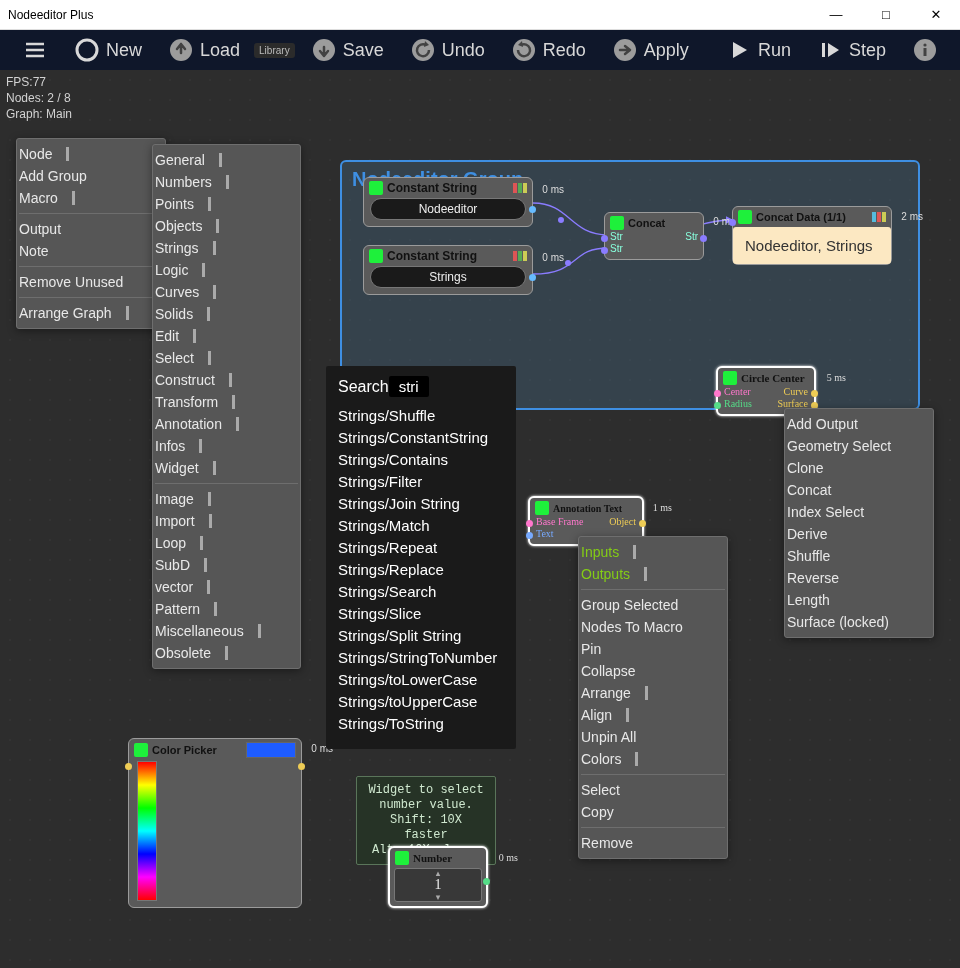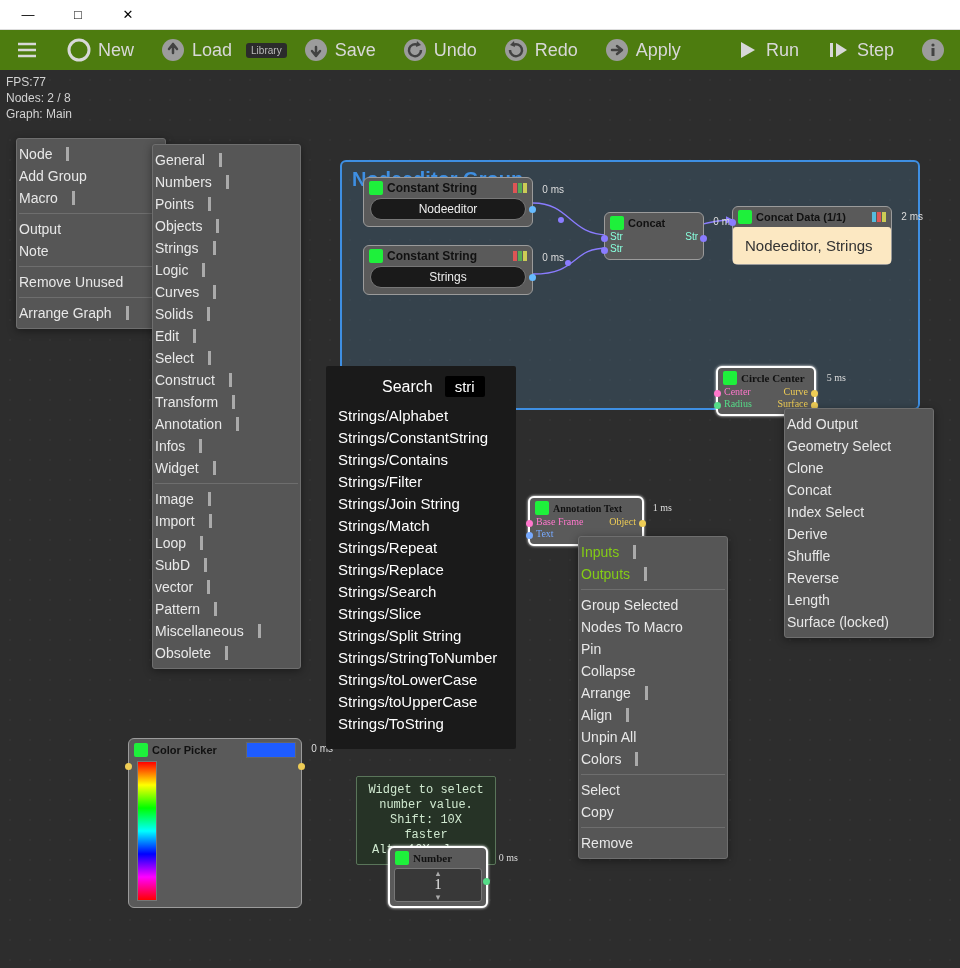--- a/index.html
+++ b/index.html
@@ -62,6 +62,7 @@
 <body>
 
 <div class="titlebar">
+  <span class="title">Nodeeditor Plus</span>
   <div class="winbtns">
     <div class="winbtn">―</div>
     <div class="winbtn">□</div>

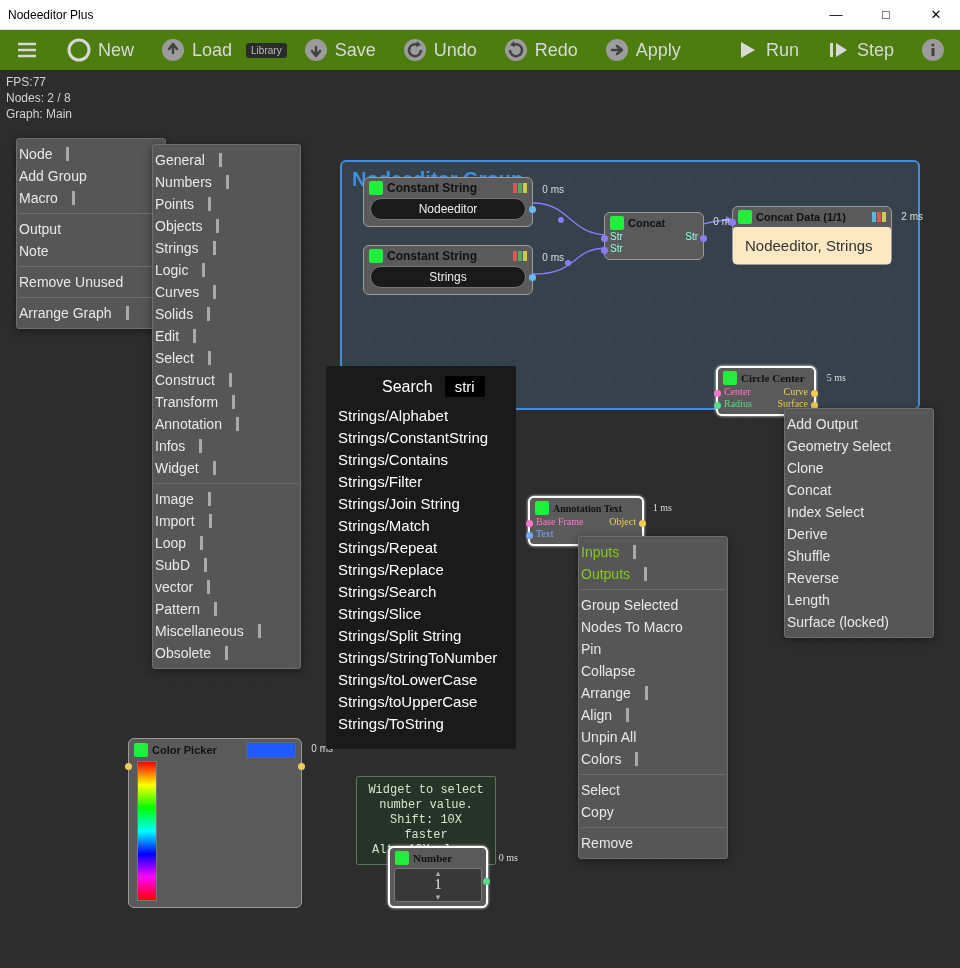--- a/index.html
+++ b/index.html
@@ -8,7 +8,7 @@
   .titlebar .title { flex:1; }
   .winbtns { display:flex; gap:10px; height:100%; align-items:center; }
   .winbtn { width:40px; height:22px; display:flex; align-items:center; justify-content:center; font-size:13px; }
-  .toolbar { height:40px; background:#4d7c0f; display:flex; align-items:center; padding:0 4px; gap:6px; }
+  .toolbar { height:40px; background:#0f172a; display:flex; align-items:center; padding:0 12px; gap:6px; }
   .tbtn { display:flex; align-items:center; gap:6px; color:#d8d8d8; padding:4px 10px; border-radius:4px; font-size:18px; }
   .ticon { width:26px; height:26px; display:inline-flex; align-items:center; justify-content:center; }
   .ticon svg { display:block; }

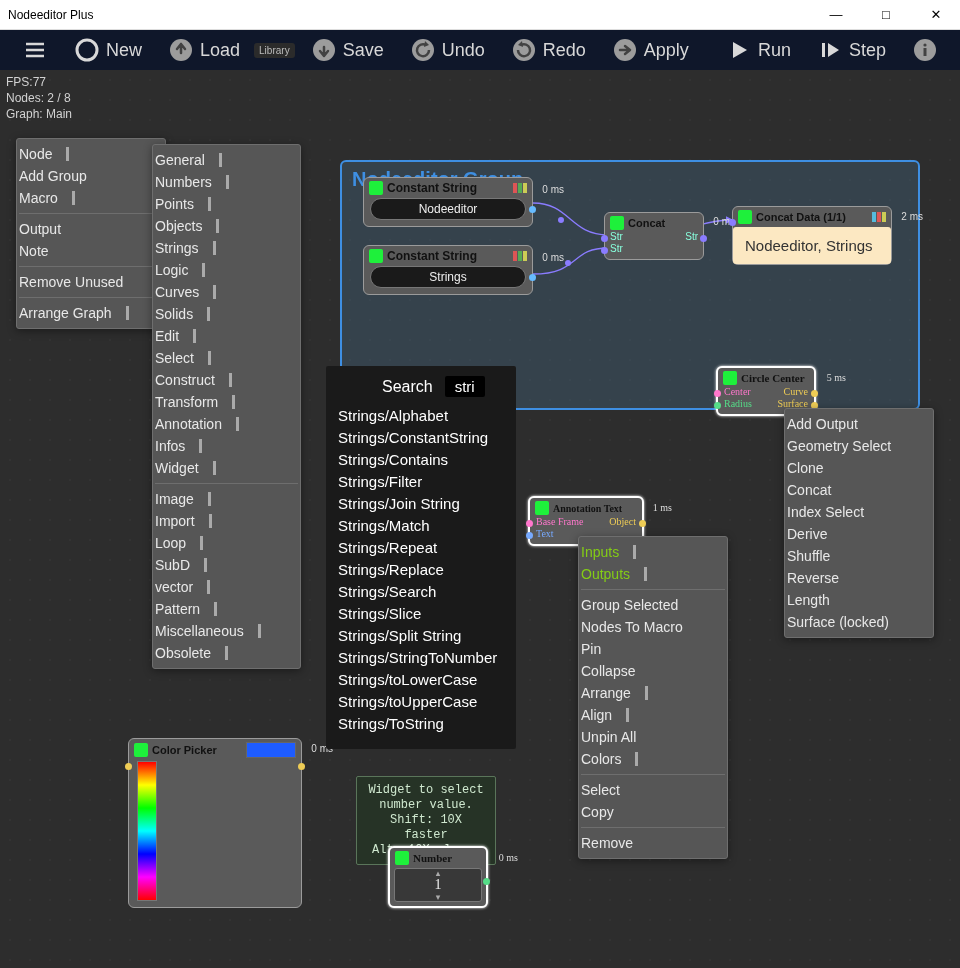--- a/index.html
+++ b/index.html
@@ -46,7 +46,7 @@
   .mi.dis { color:#84cc16; }
   
   .search { position:absolute; background:#1a1a1a; border-radius:2px; padding:10px 12px 14px 12px; color:#fff; font-size:15px; width:190px; }
-  .search .hdr { display:flex; align-items:center; gap:12px; margin-bottom:8px;margin-left:44px;}
+  .search .hdr { display:flex; align-items:center; gap:0; margin-bottom:8px;}
   .search .hdr .lbl { font-size:16px; }
   .search .hdr .q { background:#000; color:#fff; padding:2px 10px; border-radius:2px; font-size:15px; }
   .search .row { font-size:15px; line-height:22px; white-space:nowrap; }

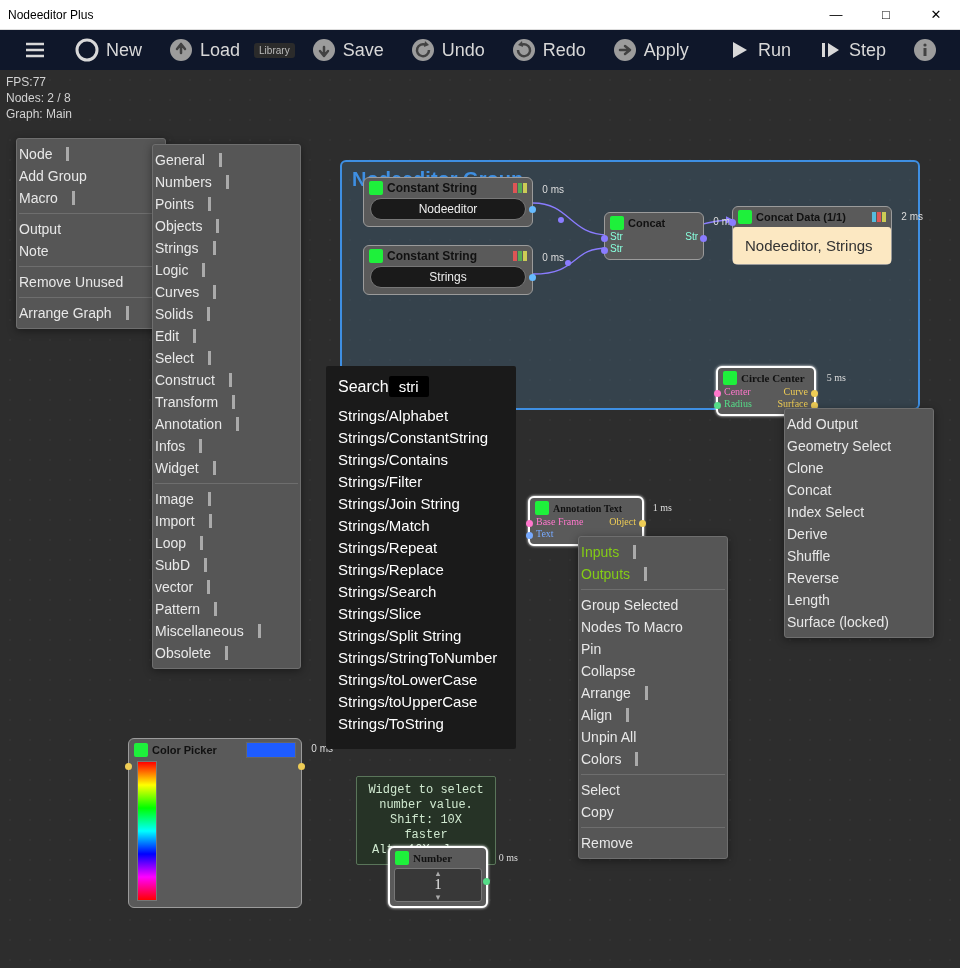--- a/index.html
+++ b/index.html
@@ -423,7 +423,7 @@
       <span class="q">stri</span>
     </div>
     <div id="searchrows">
-        <div class="row">Strings/Alphabet</div>
+        <div class="row">Strings/Shuffle</div>
         <div class="row">Strings/ConstantString</div>
         <div class="row">Strings/Contains</div>
         <div class="row">Strings/Filter</div>

